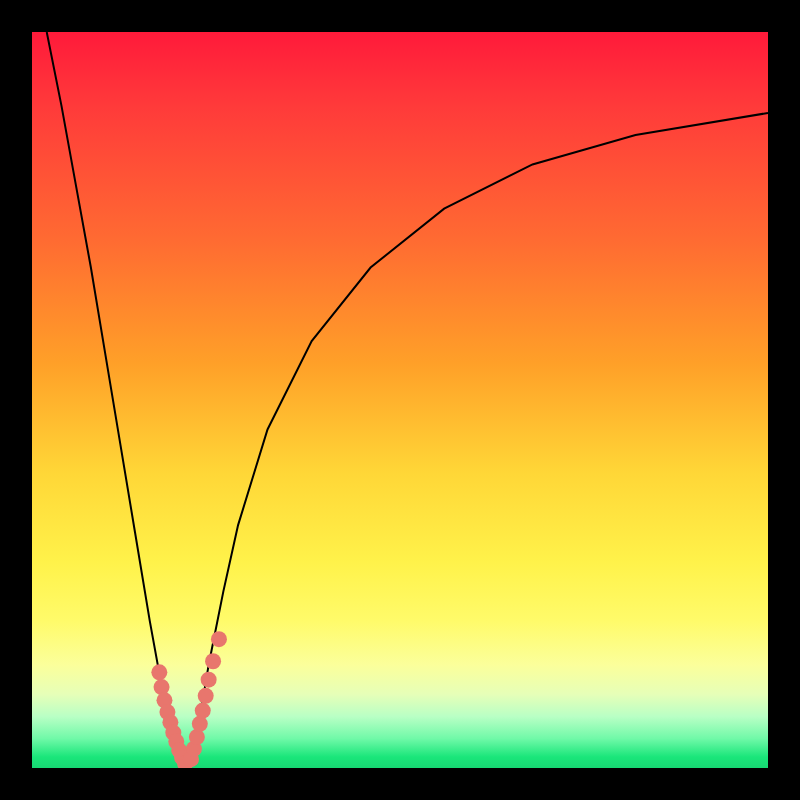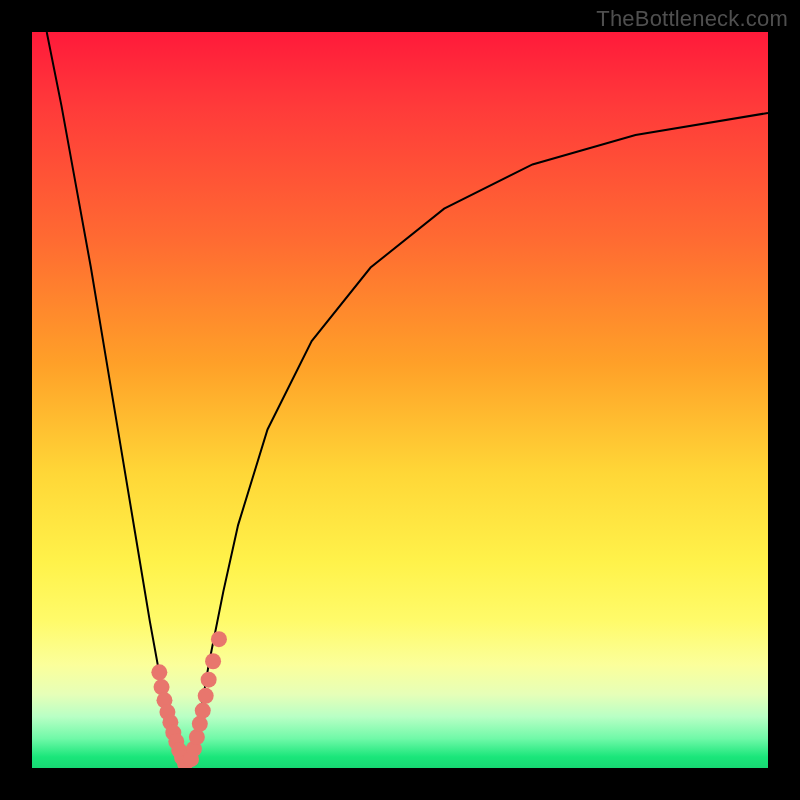--- a/index.html
+++ b/index.html
@@ -97,7 +97,6 @@
         </g>
     </svg>
   </div>
-  <div class="watermark">TheBottleneck.com</div>
 </div>
 
 </body></html>

